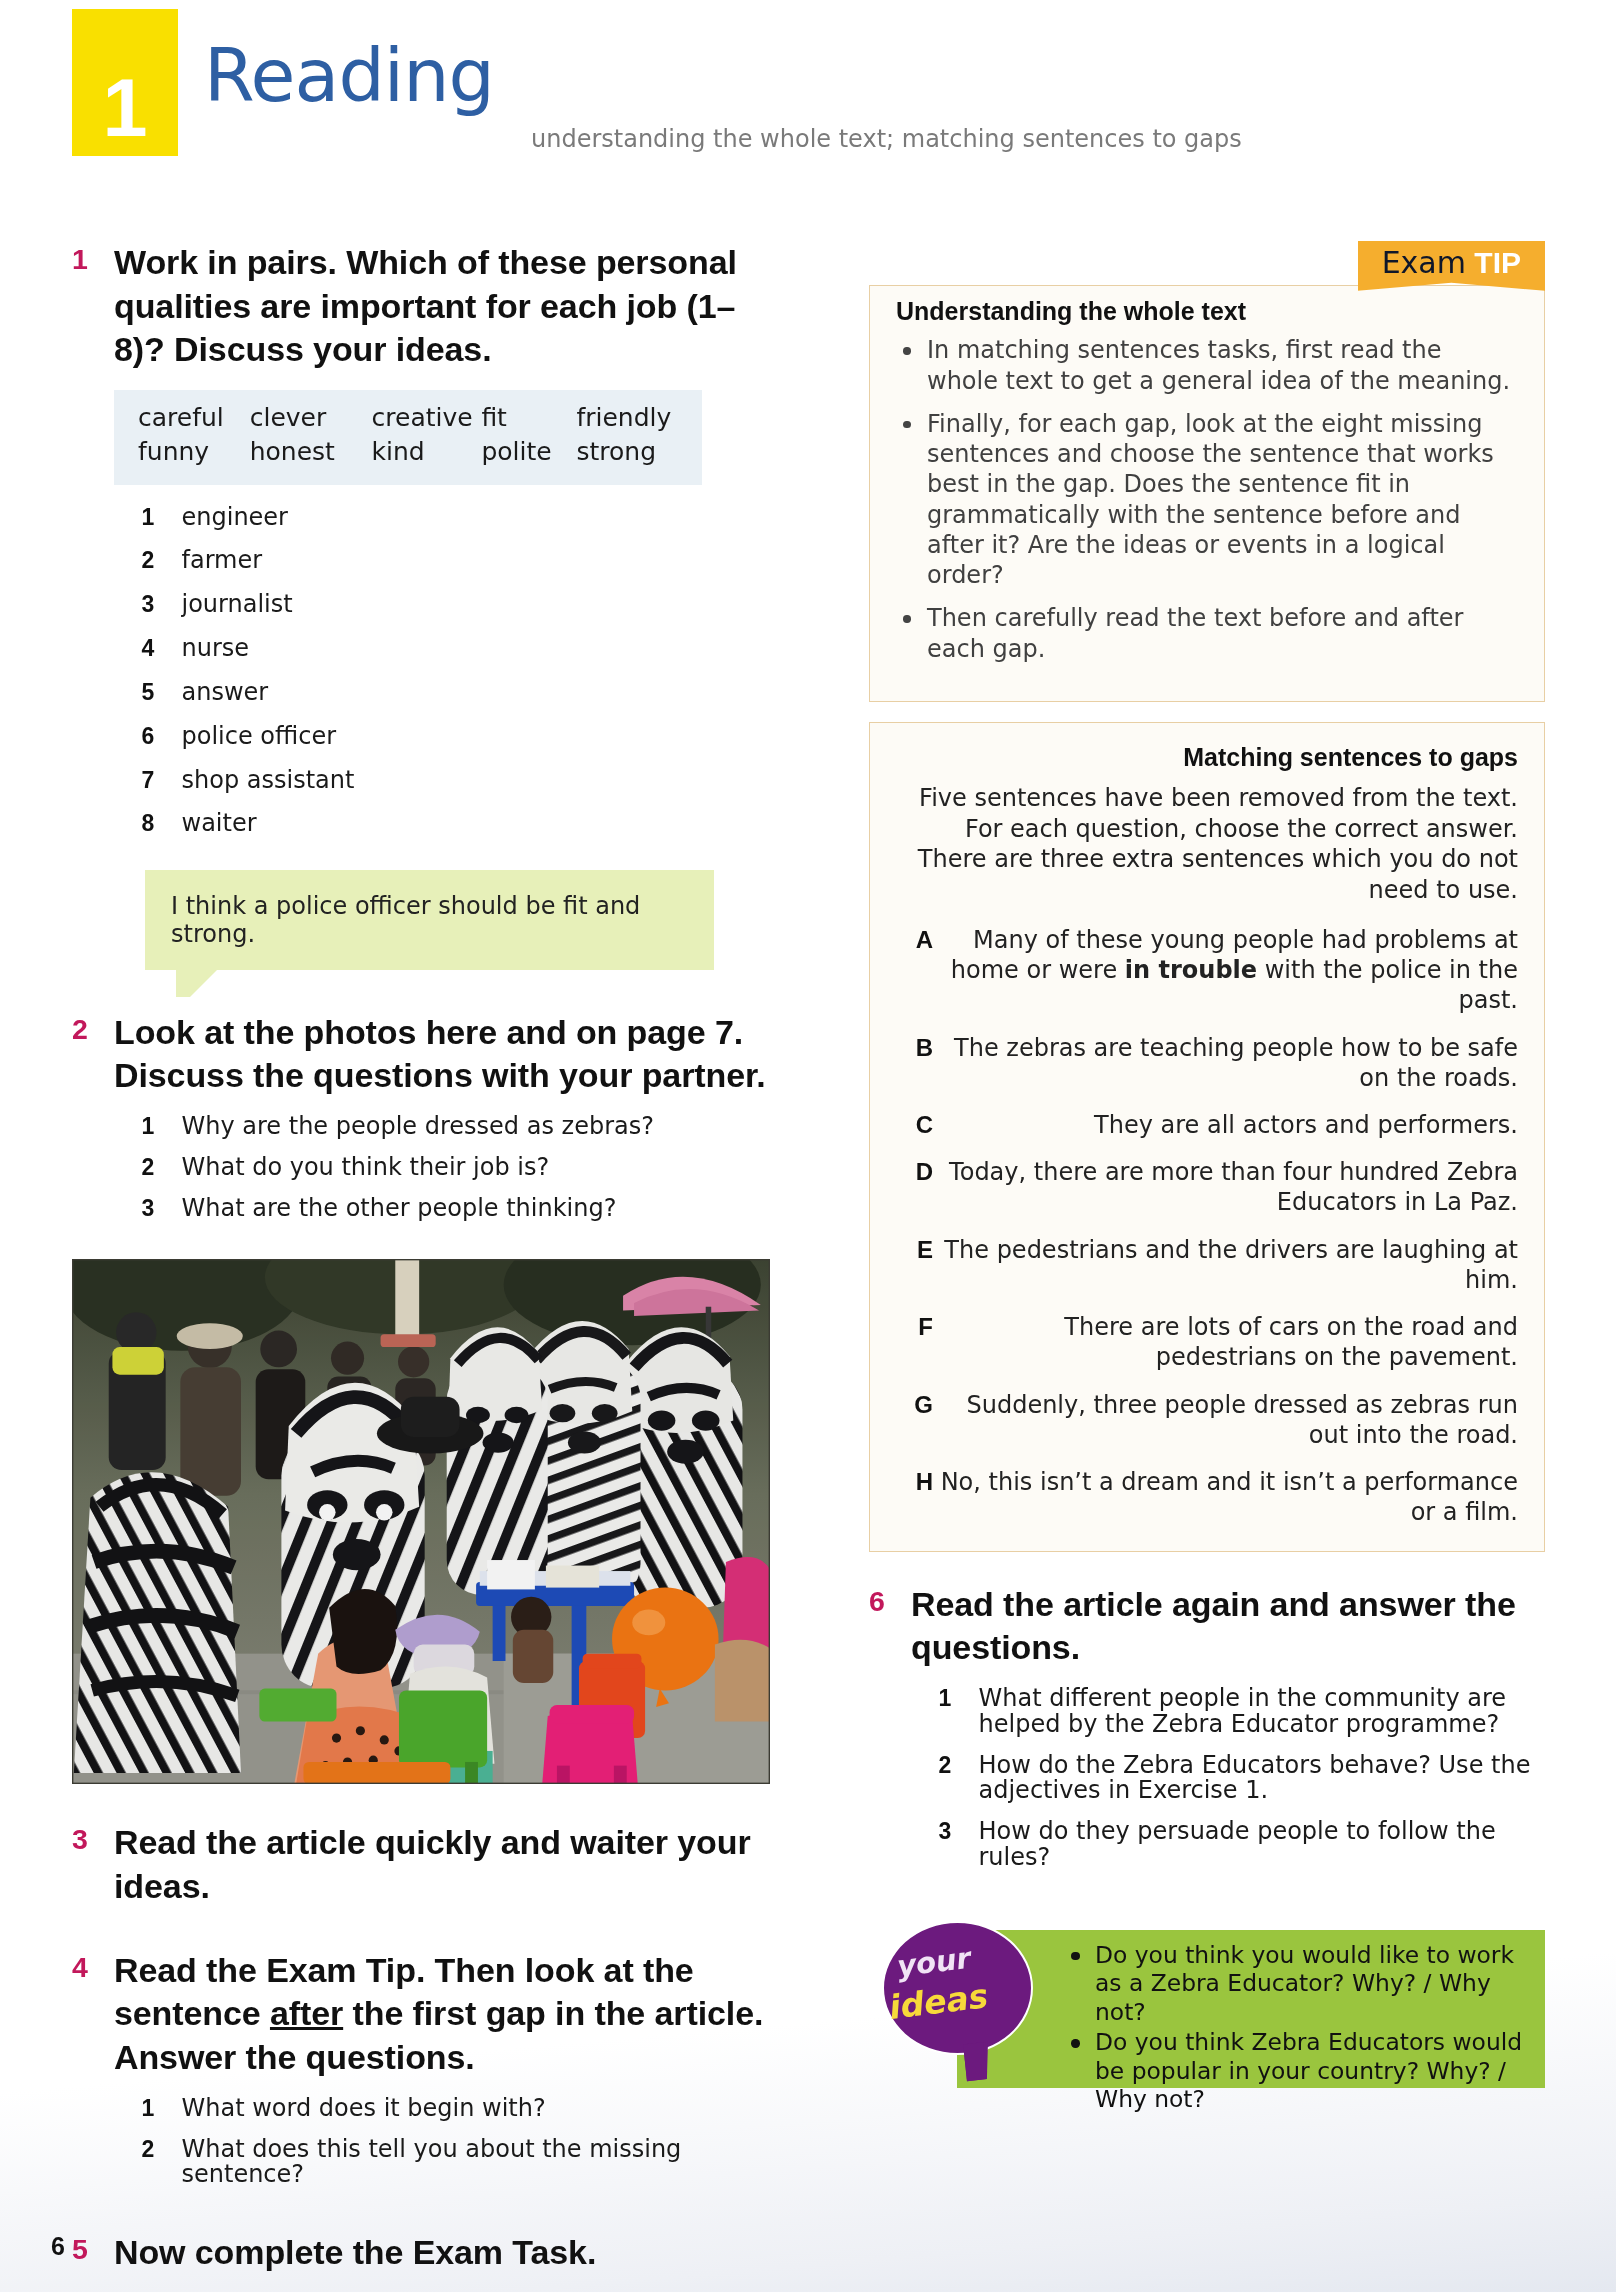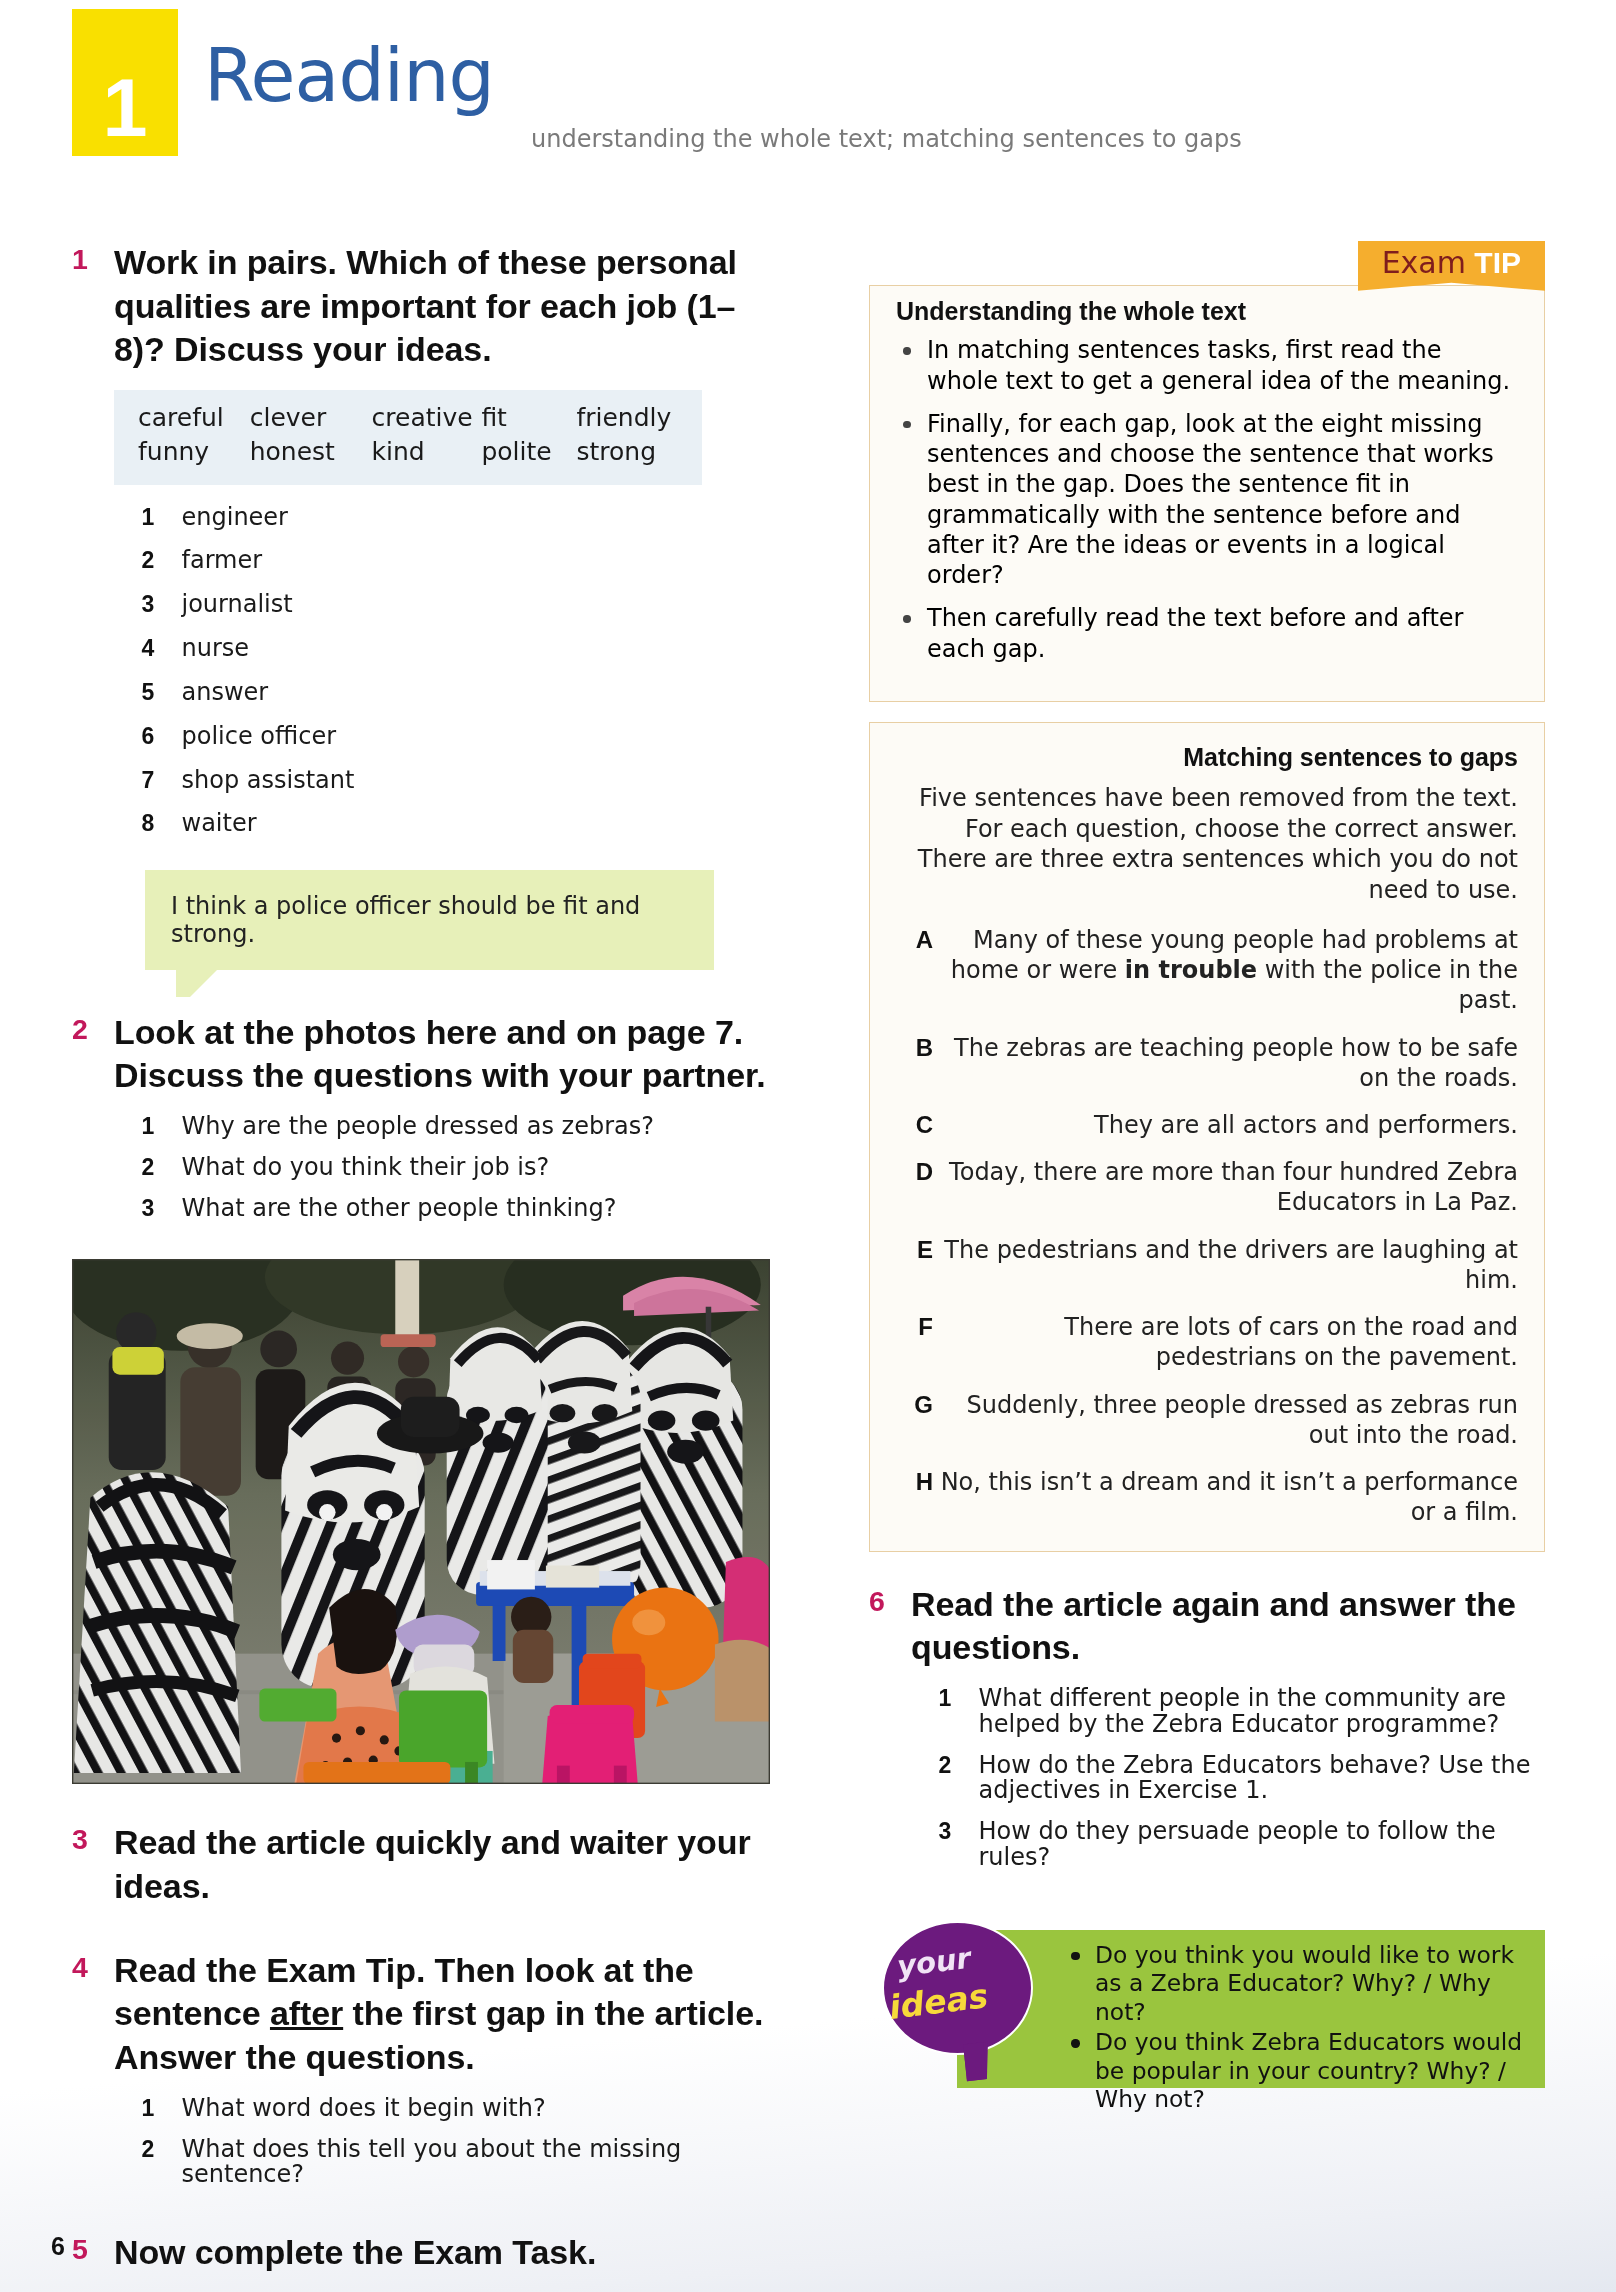--- a/index.html
+++ b/index.html
@@ -114,7 +114,7 @@
     font-size:30px;line-height:1.08;
     clip-path:polygon(0 0,100% 0,100% 100%,50% 84%,0 100%);
   }
-  .tab-exam{color:#7f1d1d;font-family:"DejaVu Sans", sans-serif;}
+  .tab-exam{color:#0f172a;font-family:"DejaVu Sans", sans-serif;}
   .tab-kw{color:#ffffff;font-weight:bold;font-family:"Liberation Sans", sans-serif;}
 
   .tipbox{

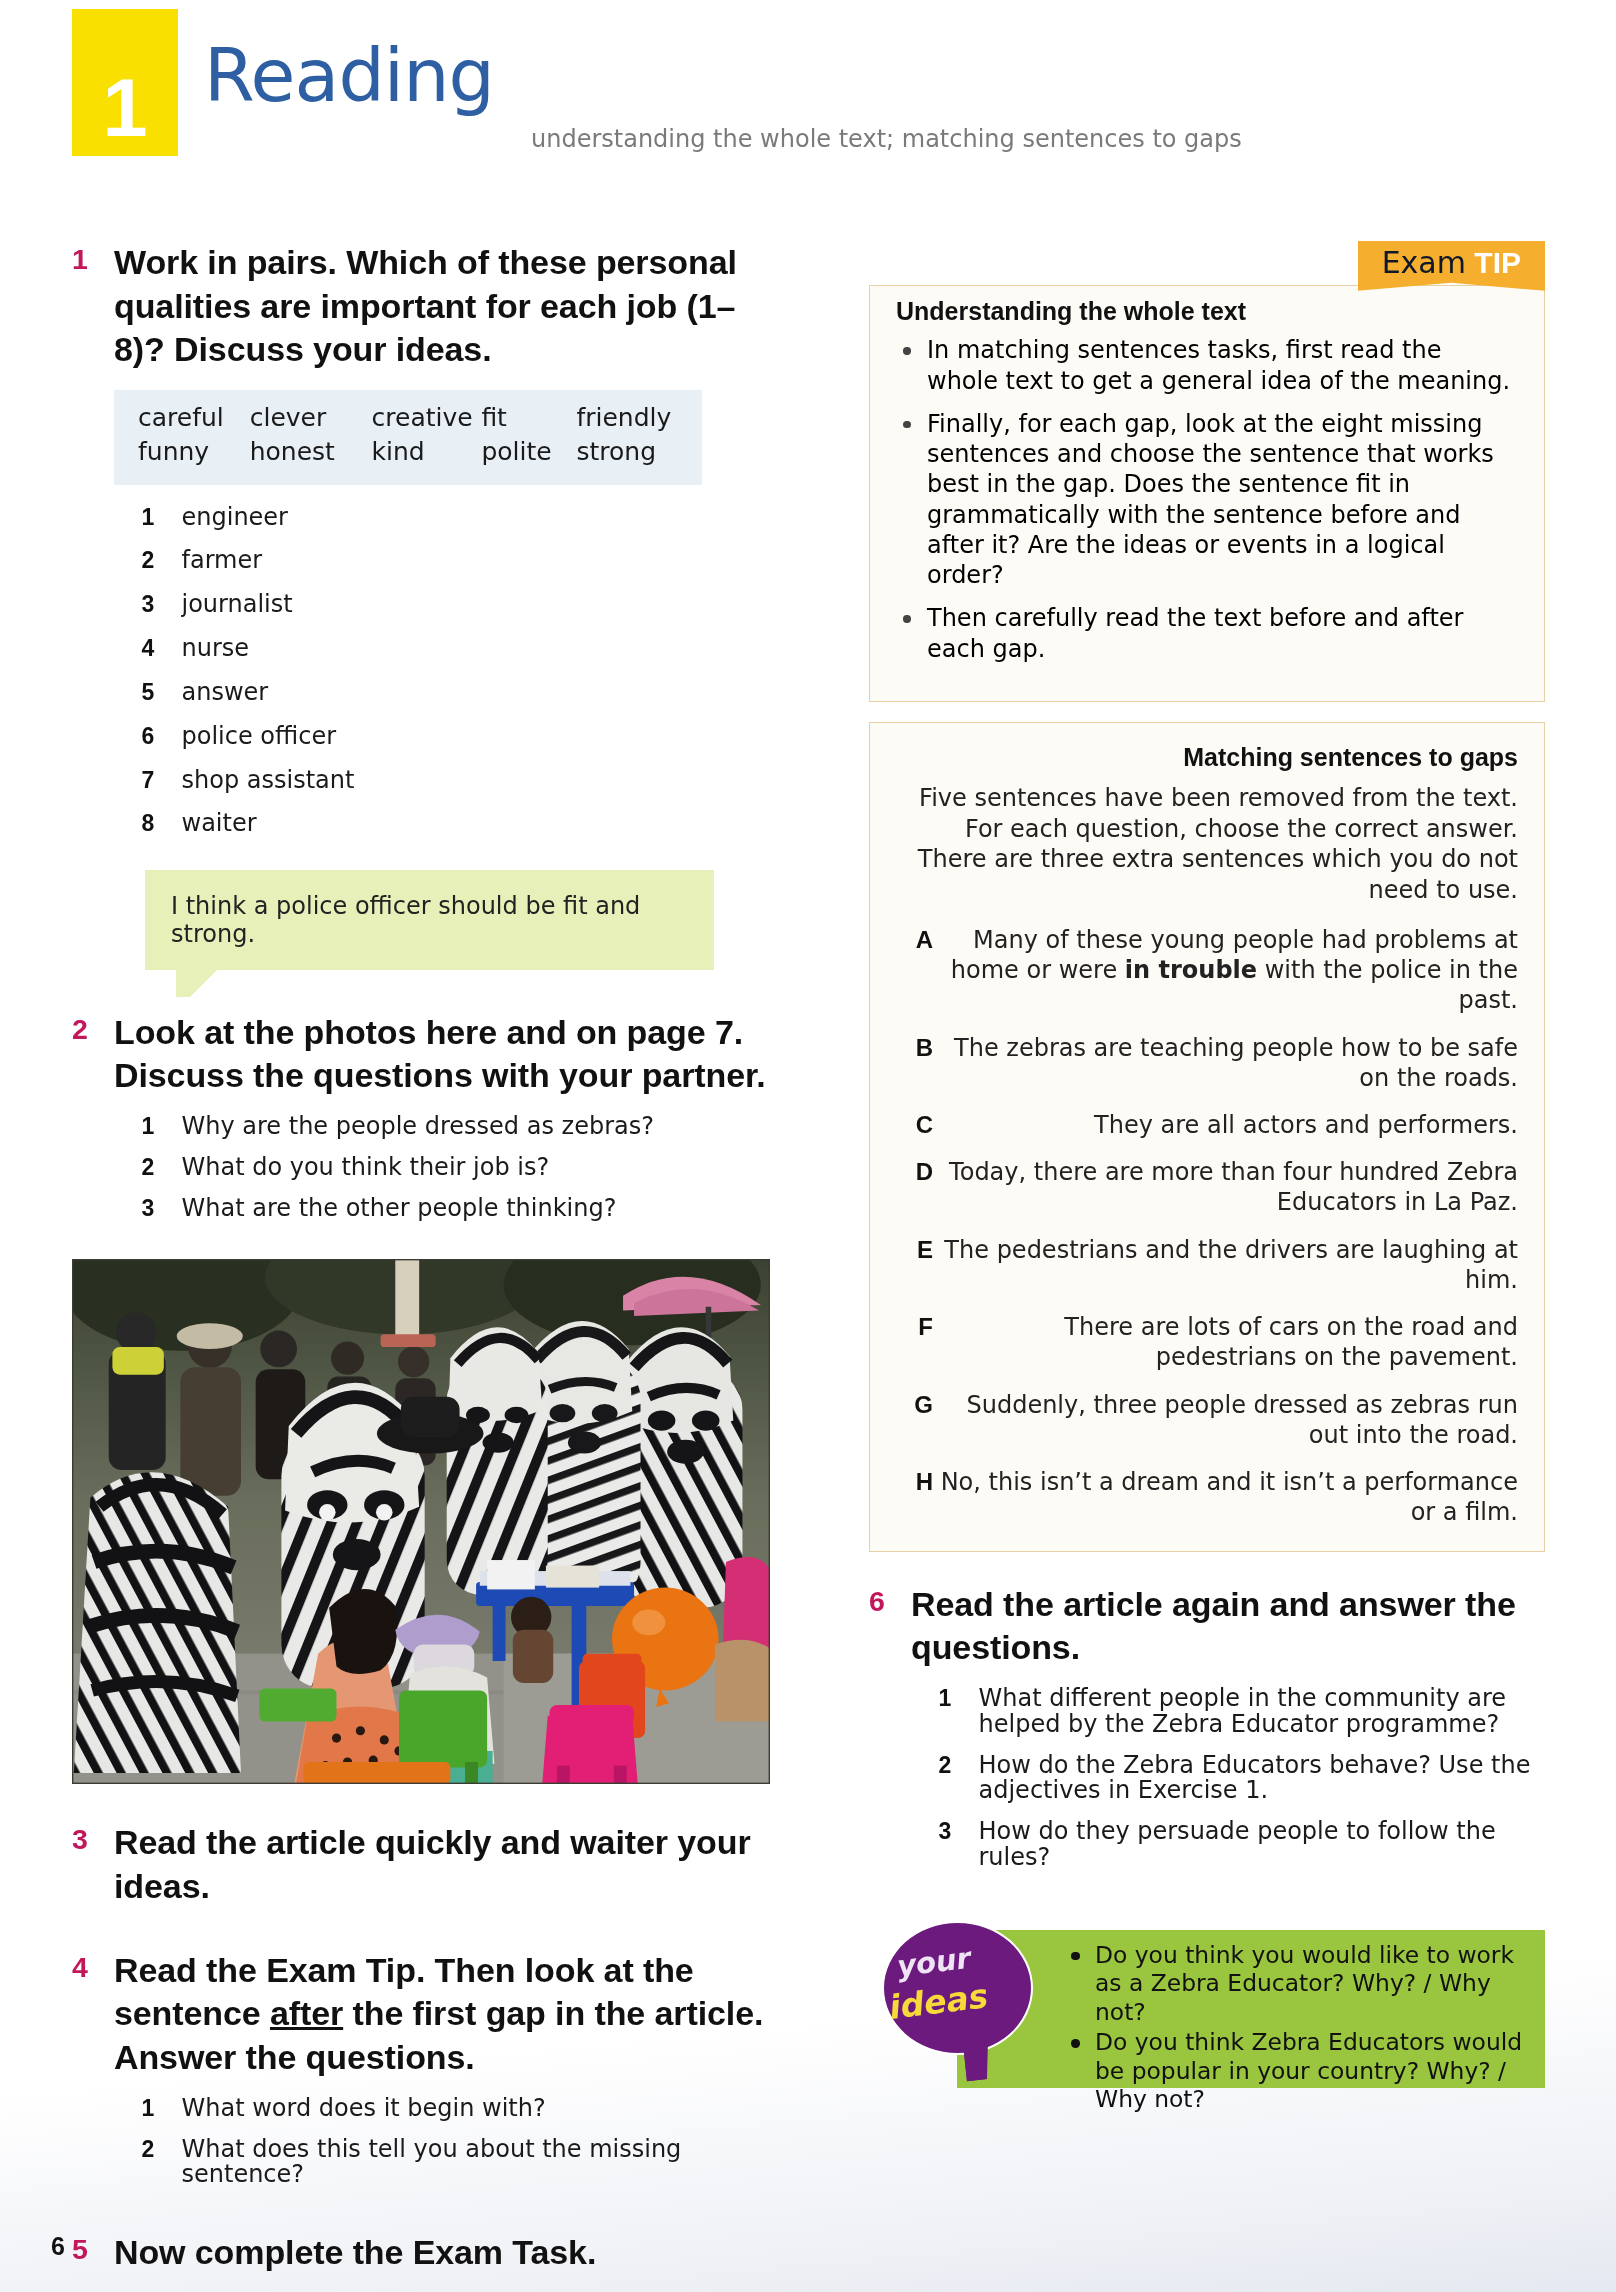--- a/index.html
+++ b/index.html
@@ -129,7 +129,7 @@
   .tip-list{margin:0;padding:0;list-style:none;}
   .tip-list li{
     position:relative;padding-left:31px;margin-bottom:13px;
-    font-size:24px;line-height:1.26;color:#000000;
+    font-size:24px;line-height:1.26;color:#404040;
     font-family:"DejaVu Sans", sans-serif;
   }
   .tip-list li:before{

